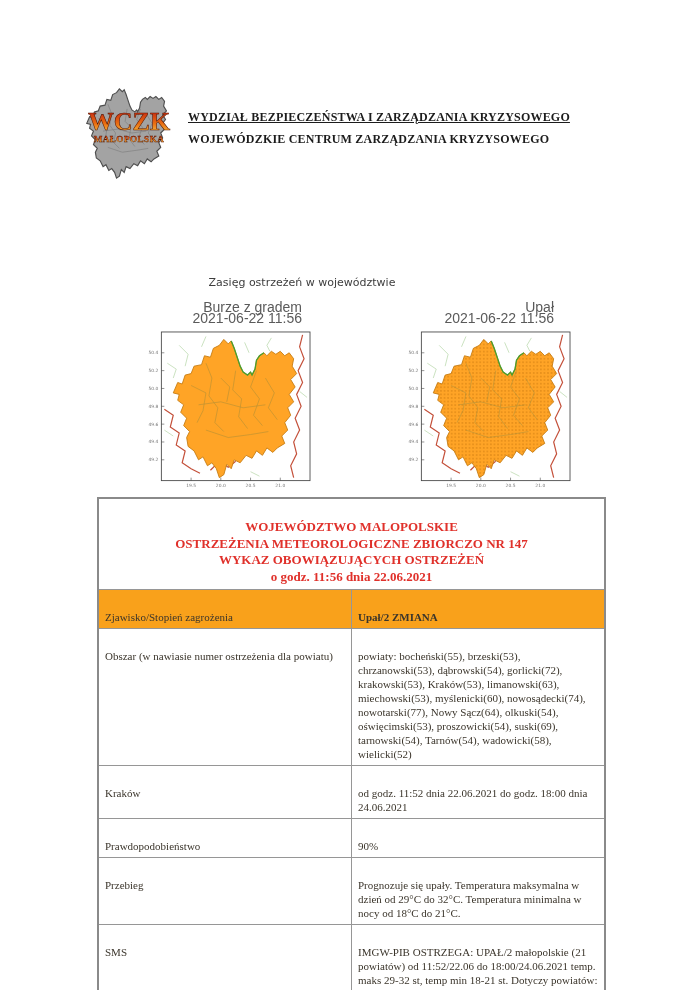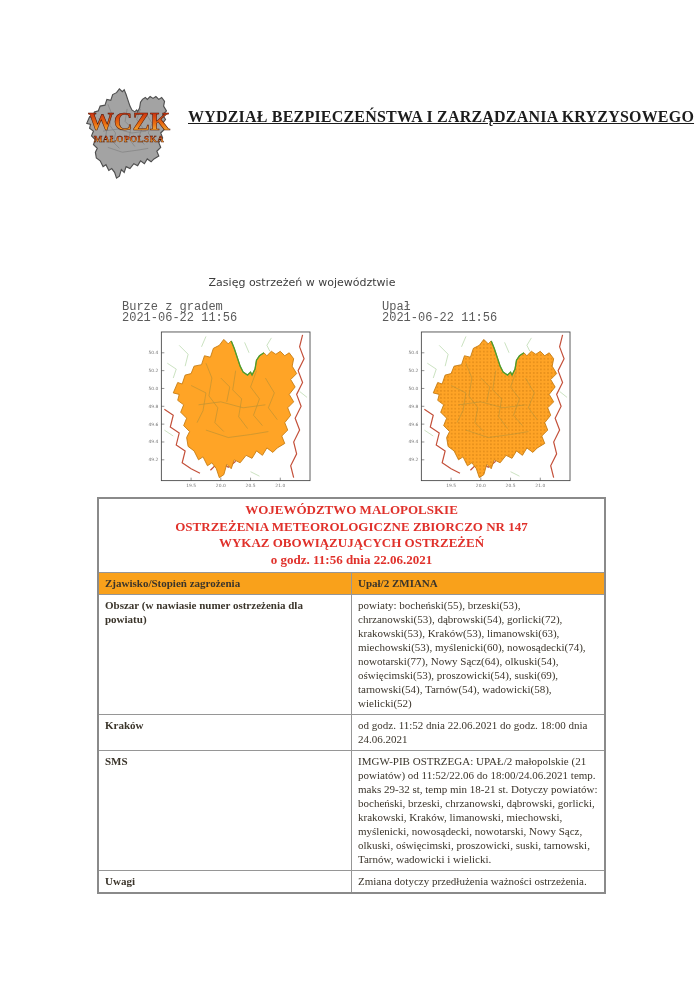--- a/index.html
+++ b/index.html
@@ -12,7 +12,7 @@
   .logo svg{width:100%;height:100%;}
   
   .org-header{position:absolute;left:188px;top:106px;width:445px;color:#1c1c1c;}
-  .org-line{font-size:16px;font-weight:bold;letter-spacing:.2px;line-height:22px;white-space:nowrap;}
+  .org-line{font-size:12px;font-weight:bold;letter-spacing:.2px;line-height:22px;white-space:nowrap;}
   .org-line.u{text-decoration:underline;}
   
   .maps-title{position:absolute;left:0;top:276px;width:604px;text-align:center;

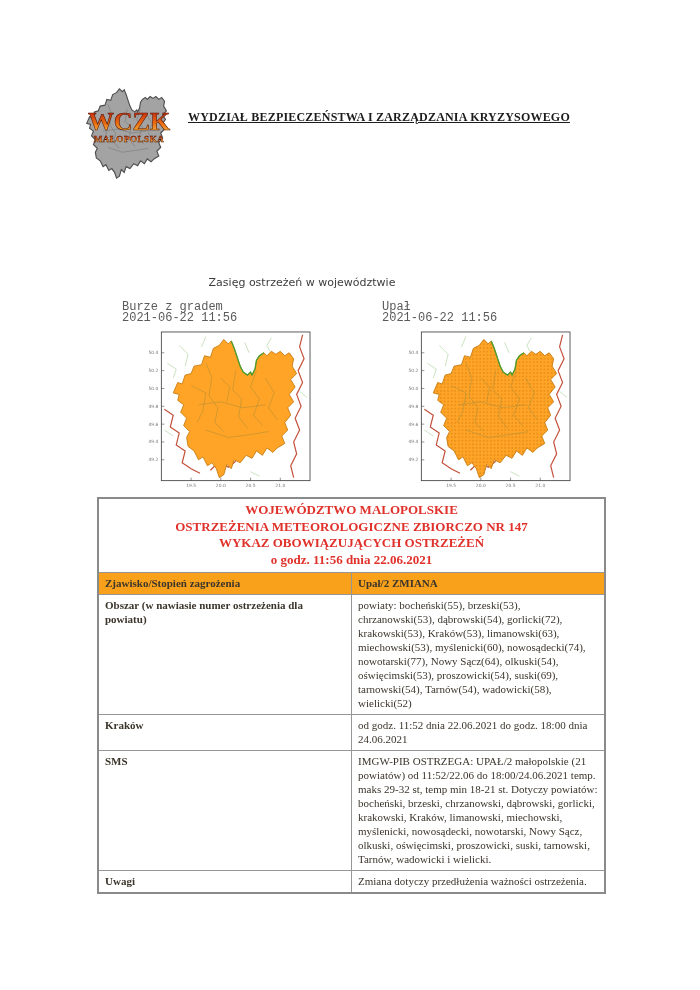--- a/index.html
+++ b/index.html
@@ -65,6 +65,7 @@
 
 <div class="org-header">
   <div class="org-line u">WYDZIAŁ BEZPIECZEŃSTWA I ZARZĄDZANIA KRYZYSOWEGO</div>
+  <div class="org-line">WOJEWÓDZKIE CENTRUM ZARZĄDZANIA KRYZYSOWEGO</div>
 </div>
 
 <div class="maps-title">Zasięg ostrzeżeń w województwie</div>

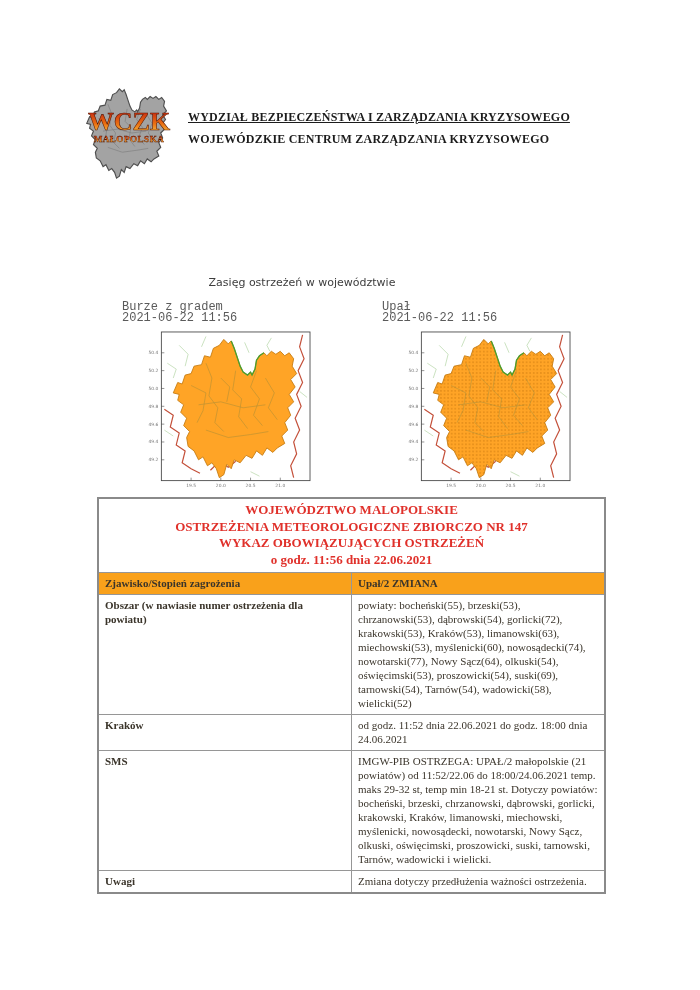--- a/index.html
+++ b/index.html
@@ -17,8 +17,8 @@
   
   .maps-title{position:absolute;left:0;top:276px;width:604px;text-align:center;
     font-family:"DejaVu Sans",sans-serif;font-size:11px;color:#3d3d3d;}
-  .map-label{position:absolute;top:302px;width:180px;text-align:left;
-    font-family:Liberation Mono, monospace;font-size:12px;color:#5a5a5a;line-height:11px;}
+  .map-label{position:absolute;top:302px;width:180px;text-align:right;
+    font-family:Liberation Sans, sans-serif;font-size:14px;color:#5a5a5a;line-height:11px;}
   #map-label-1{left:122px;}
   #map-label-2{left:382px;}
   .map-svg{position:absolute;top:329px;width:176px;height:165px;}

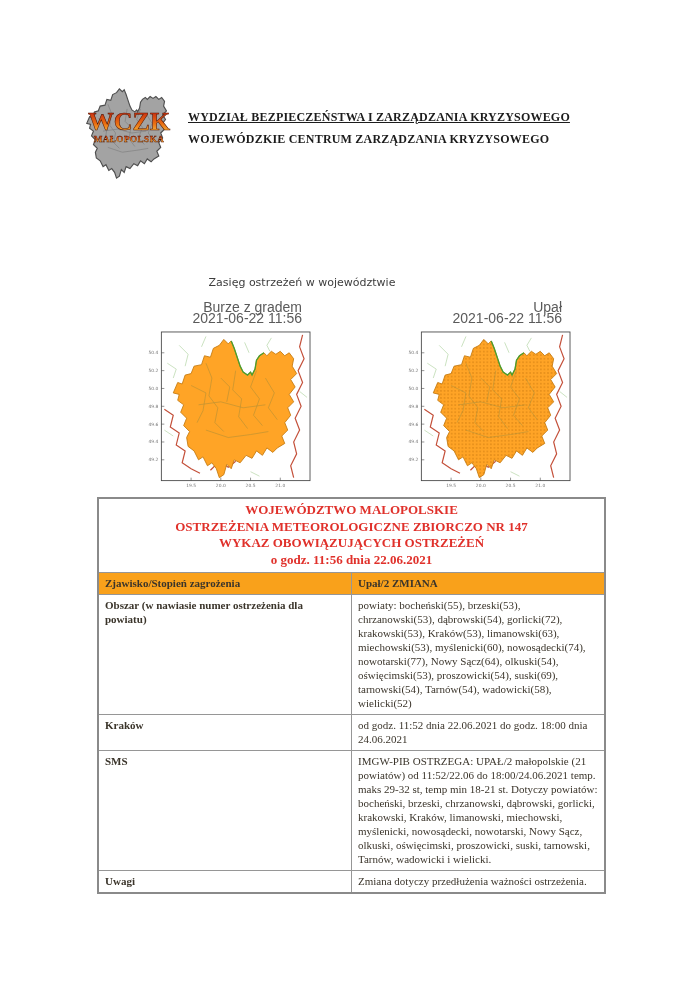--- a/index.html
+++ b/index.html
@@ -20,7 +20,7 @@
   .map-label{position:absolute;top:302px;width:180px;text-align:right;
     font-family:Liberation Sans, sans-serif;font-size:14px;color:#5a5a5a;line-height:11px;}
   #map-label-1{left:122px;}
-  #map-label-2{left:382px;}
+  #map-label-2{left:374px;}
   .map-svg{position:absolute;top:329px;width:176px;height:165px;}
   #map-svg-1{left:141px;}
   #map-svg-2{left:401px;}

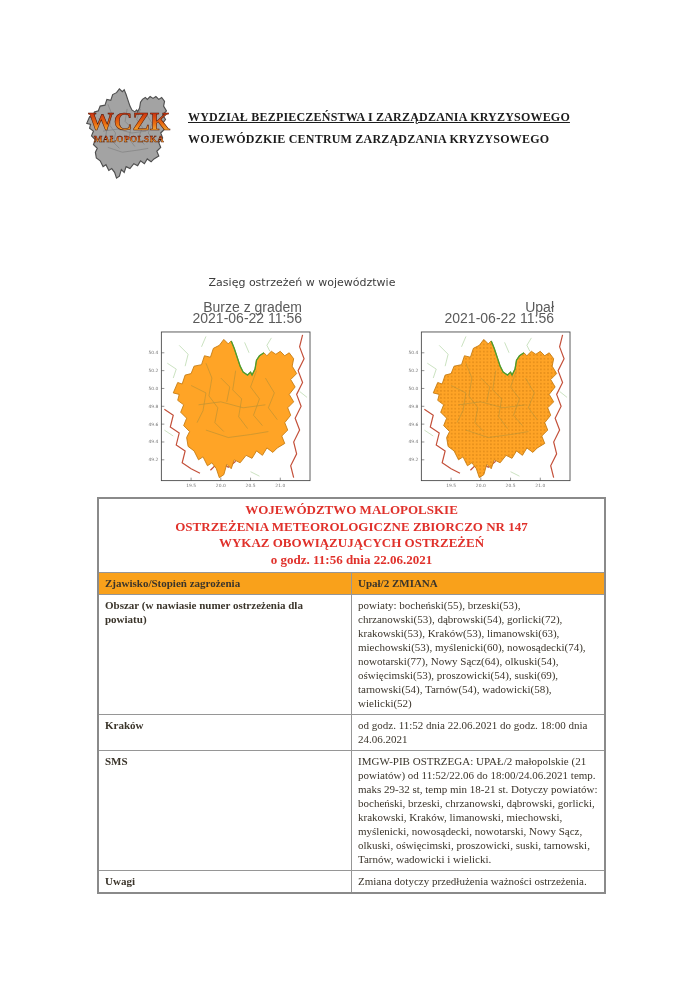--- a/index.html
+++ b/index.html
@@ -28,7 +28,7 @@
   
   table.warn{position:absolute;left:97px;top:497px;width:509px;border-collapse:collapse;
     border:2px solid #8a8a8a;table-layout:fixed;}
-  table.warn td{border:1px solid #969696;vertical-align:top;padding:3px 6px 4px 6px;
+  table.warn td{border:1px solid #969696;vertical-align:top;padding:20px 6px 4px 6px;
     font-size:11px;line-height:14px;color:#3b352b;}
   td.title-cell{text-align:center;padding:6px 4px 7px 4px;}
   .title-line{color:#e0312b;font-weight:bold;font-size:13px;line-height:16.5px;}

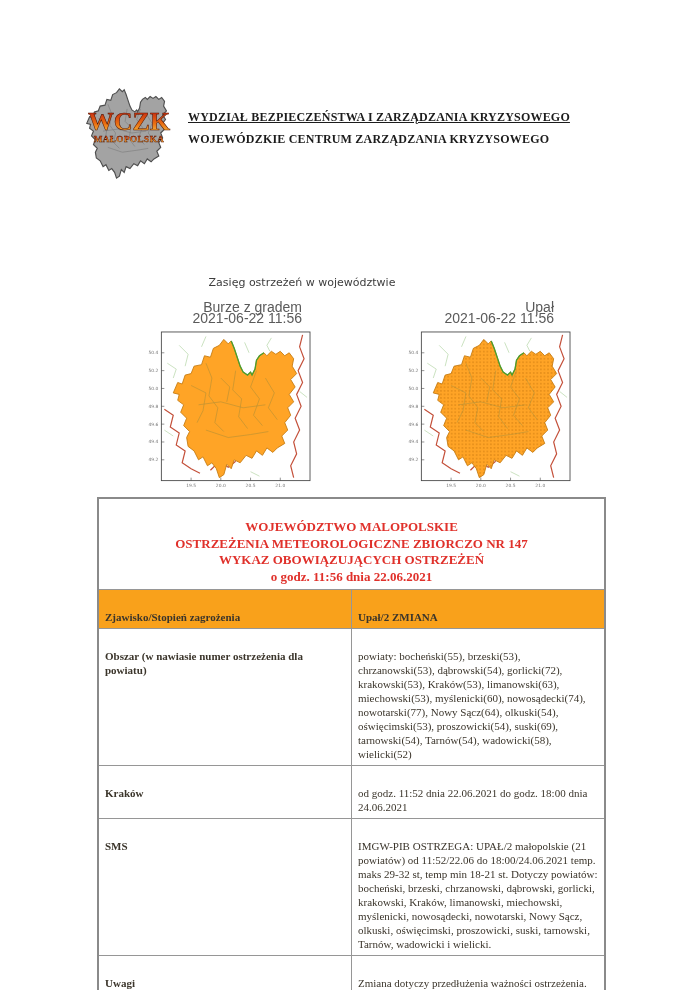--- a/index.html
+++ b/index.html
@@ -32,7 +32,7 @@
     font-size:11px;line-height:14px;color:#3b352b;}
   td.title-cell{text-align:center;padding:6px 4px 7px 4px;}
   .title-line{color:#e0312b;font-weight:bold;font-size:13px;line-height:16.5px;}
-  td.lbl{font-weight:bold;width:133px;}
+  td.lbl{font-weight:normal;width:133px;}
   tr.hl td{background:#f9a11b;}
   tr.hl td.val{font-weight:bold;}
 </style>

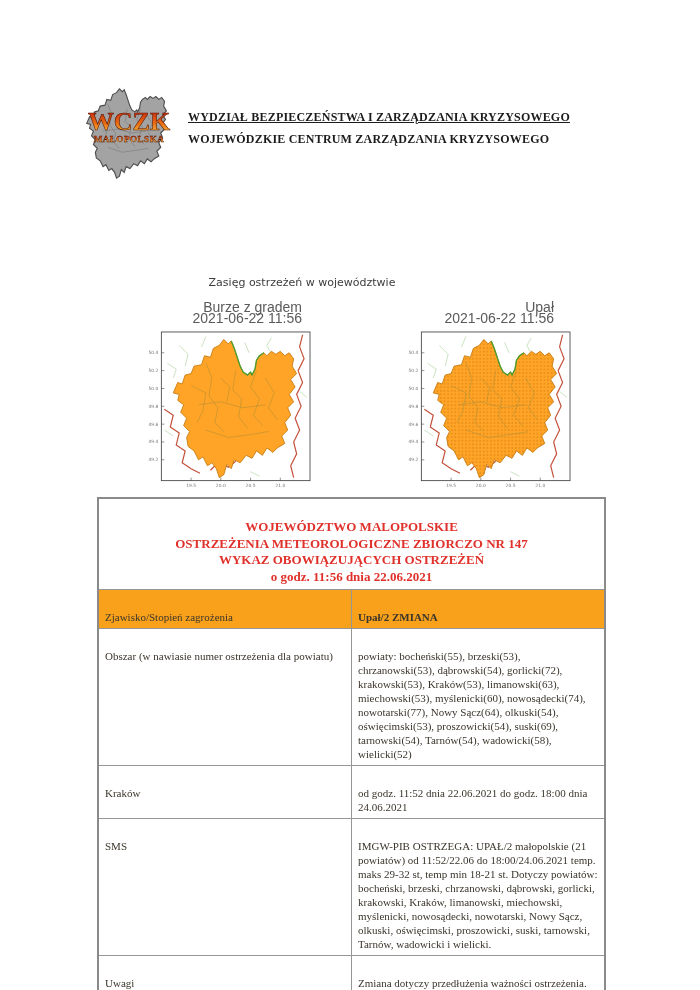--- a/index.html
+++ b/index.html
@@ -222,6 +222,10 @@
     <td class="val">od godz. 11:52 dnia 22.06.2021 do godz. 18:00 dnia 24.06.2021</td>
   </tr>
   <tr>
+    <td class="lbl">Prawdopodobieństwo</td>
+    <td class="val">90%</td>
+  </tr>
+  <tr>
     <td class="lbl">SMS</td>
     <td class="val">IMGW-PIB OSTRZEGA: UPAŁ/2 małopolskie (21 powiatów) od 11:52/22.06 do 18:00/24.06.2021 temp. maks 29-32 st, temp min 18-21 st. Dotyczy powiatów: bocheński, brzeski, chrzanowski, dąbrowski, gorlicki, krakowski, Kraków, limanowski, miechowski, myślenicki, nowosądecki, nowotarski, Nowy Sącz, olkuski, oświęcimski, proszowicki, suski, tarnowski, Tarnów, wadowicki i wielicki.</td>
   </tr>

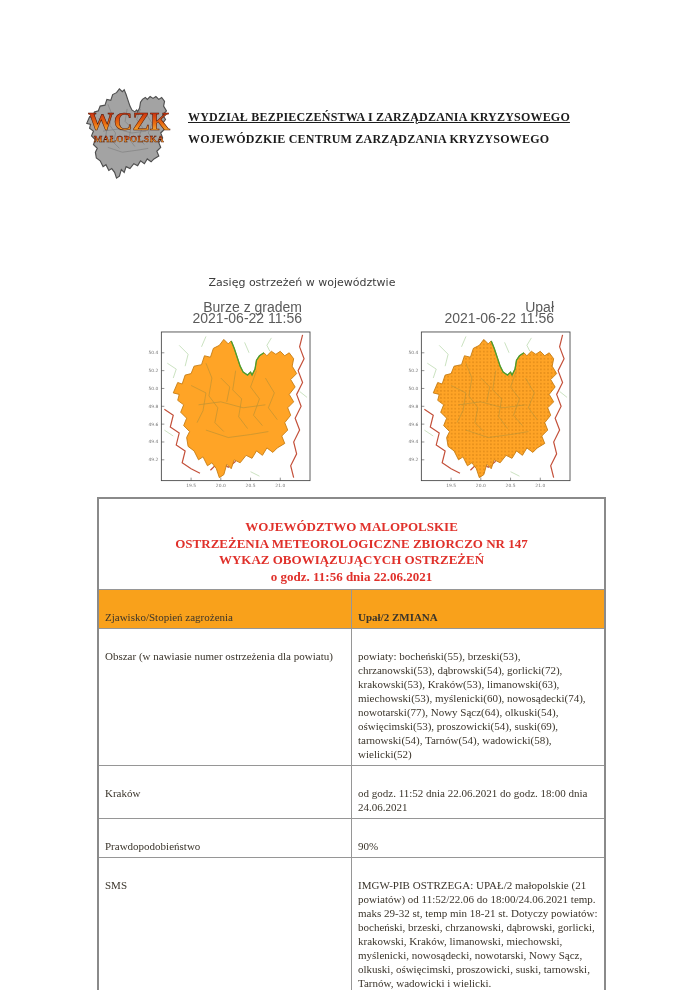--- a/index.html
+++ b/index.html
@@ -226,6 +226,10 @@
     <td class="val">90%</td>
   </tr>
   <tr>
+    <td class="lbl">Przebieg</td>
+    <td class="val">Prognozuje się upały. Temperatura maksymalna w dzień od 29°C do 32°C. Temperatura minimalna w nocy od 18°C do 21°C.</td>
+  </tr>
+  <tr>
     <td class="lbl">SMS</td>
     <td class="val">IMGW-PIB OSTRZEGA: UPAŁ/2 małopolskie (21 powiatów) od 11:52/22.06 do 18:00/24.06.2021 temp. maks 29-32 st, temp min 18-21 st. Dotyczy powiatów: bocheński, brzeski, chrzanowski, dąbrowski, gorlicki, krakowski, Kraków, limanowski, miechowski, myślenicki, nowosądecki, nowotarski, Nowy Sącz, olkuski, oświęcimski, proszowicki, suski, tarnowski, Tarnów, wadowicki i wielicki.</td>
   </tr>

